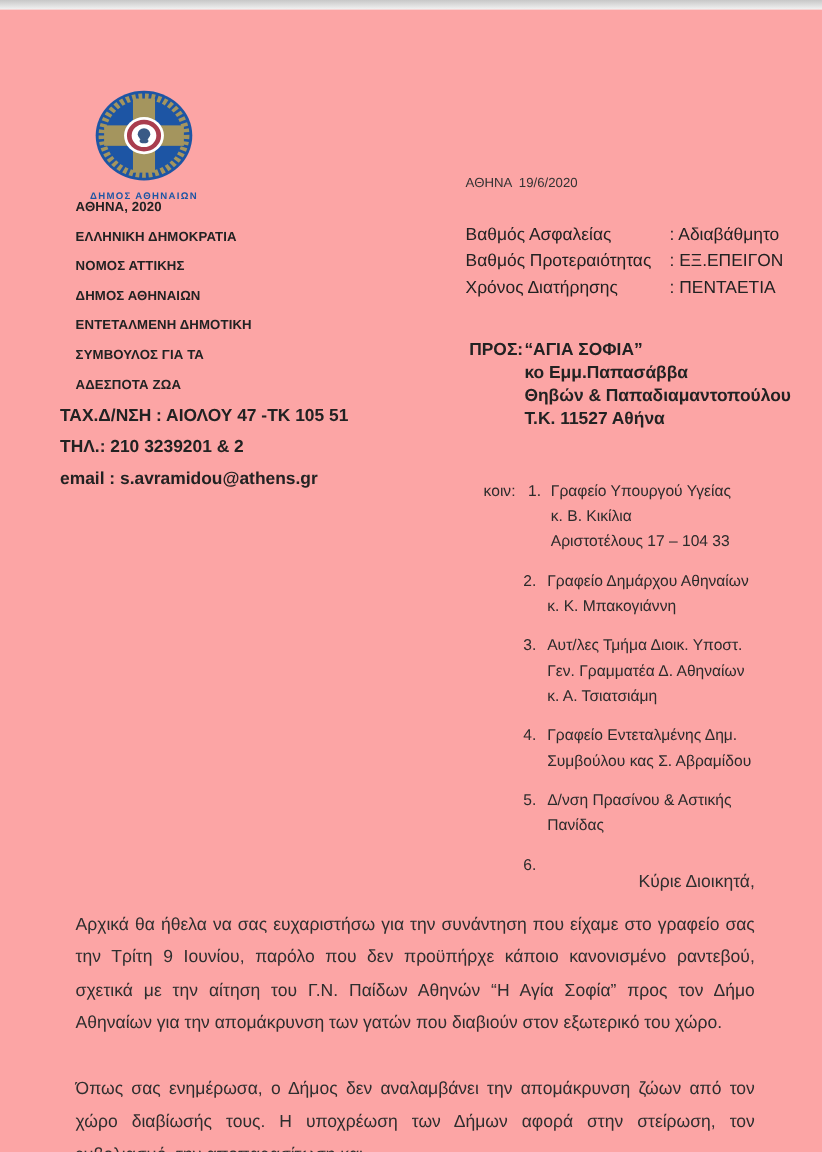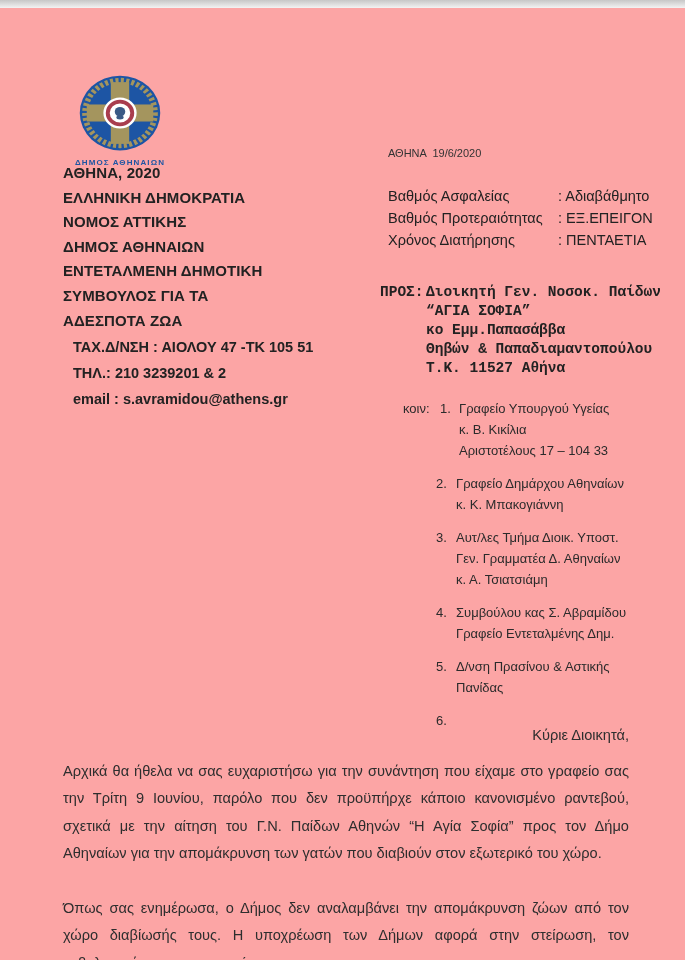--- a/index.html
+++ b/index.html
@@ -18,7 +18,7 @@
     letter-spacing:1.1px; white-space:nowrap; }
 
   
-  .sender-block { left:63px; top:161px; font-size:15px; font-weight:700;
+  .sender-block { left:63px; top:161px; font-size:11px; font-weight:700;
     line-height:24.6px; color:#222; letter-spacing:0.1px; }
   .contact-block { left:73px; top:334px; font-size:14.5px; font-weight:700;
     line-height:26px; color:#222; }

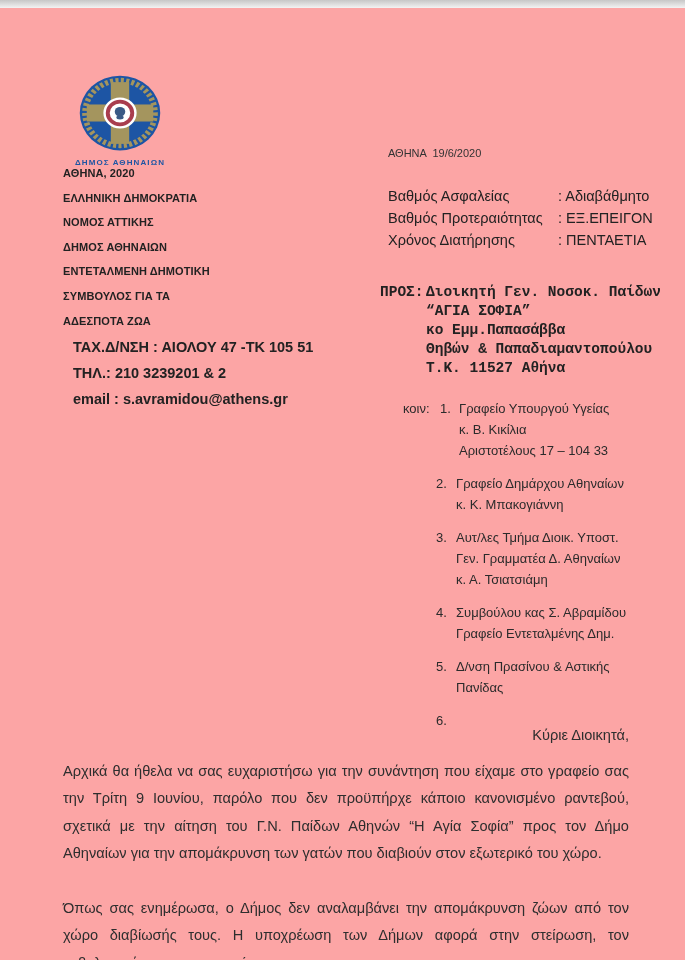--- a/index.html
+++ b/index.html
@@ -29,8 +29,8 @@
     line-height:22px; color:#222; }
   .meta-label { display:inline-block; width:170px; }
 
-  .recipient-block { left:380px; top:283px; display:flex; font-size:14.5px;
-    font-weight:700; line-height:19px; color:#222;font-family:Liberation Mono, monospace; }
+  .recipient-block { left:391px; top:283px; display:flex; font-size:14.5px;
+    font-weight:700; line-height:19px; color:#222; }
   .recipient-label { width:46px; flex:none; }
 
   .cc-block { left:403px; top:398px; font-size:13px; line-height:21px; color:#2b2b2b; }

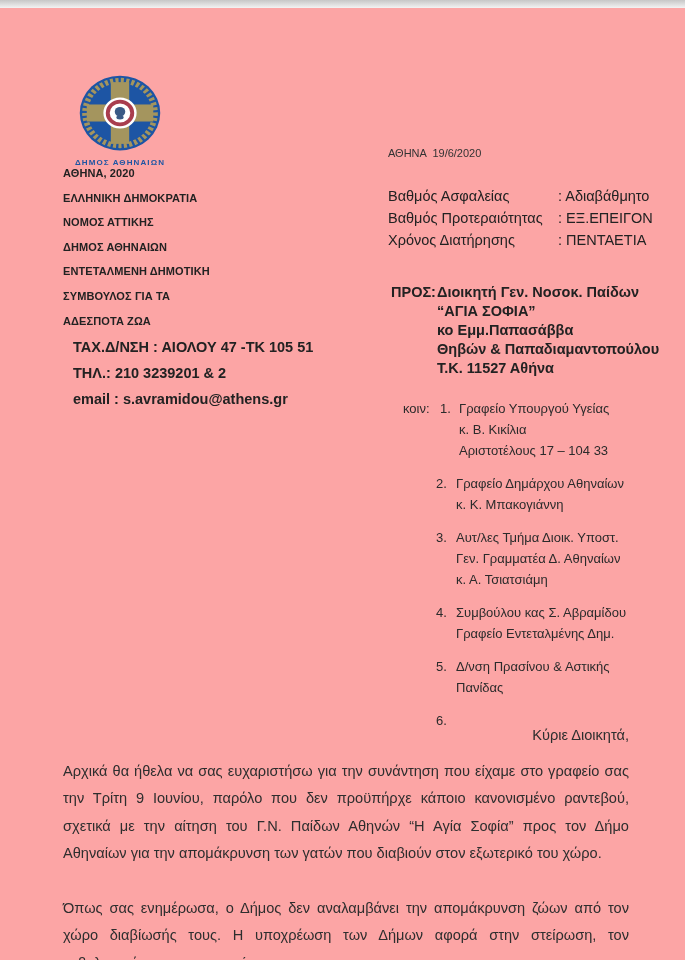--- a/index.html
+++ b/index.html
@@ -103,7 +103,6 @@
   <div class="abs recipient-block">
     <span class="recipient-label">ΠΡΟΣ:</span>
     <div>
-      <div>Διοικητή Γεν. Νοσοκ. Παίδων</div>
       <div>“ΑΓΙΑ ΣΟΦΙΑ”</div>
       <div>κο Εμμ.Παπασάββα</div>
       <div>Θηβών &amp; Παπαδιαμαντοπούλου</div>

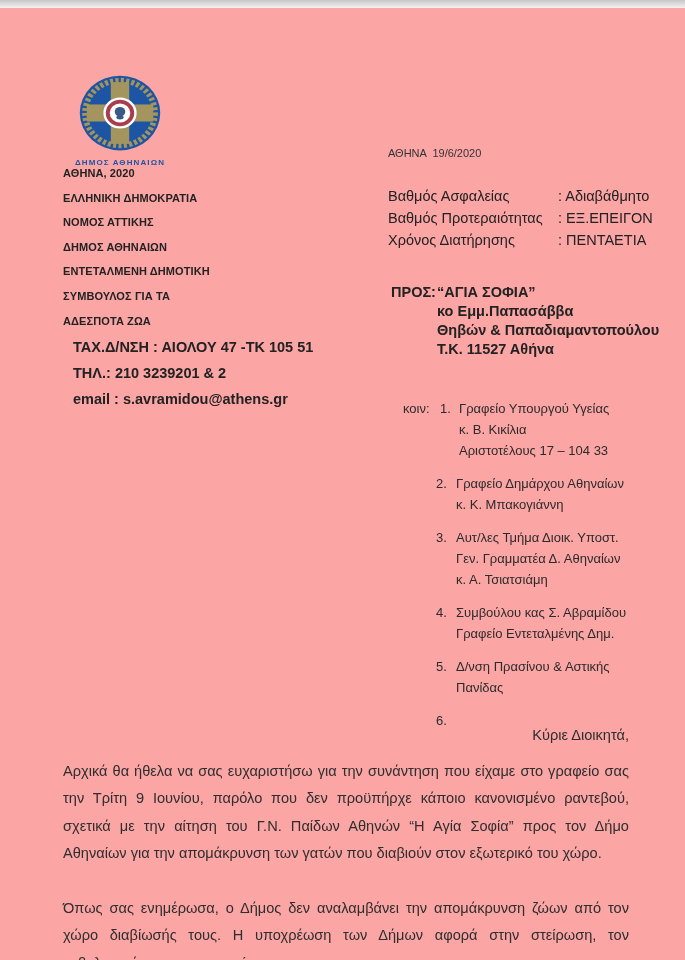--- a/index.html
+++ b/index.html
@@ -20,7 +20,7 @@
   
   .sender-block { left:63px; top:161px; font-size:11px; font-weight:700;
     line-height:24.6px; color:#222; letter-spacing:0.1px; }
-  .contact-block { left:73px; top:334px; font-size:14.5px; font-weight:700;
+  .contact-block { left:50px; top:334px; font-size:14.5px; font-weight:700;
     line-height:26px; color:#222; }
 
   

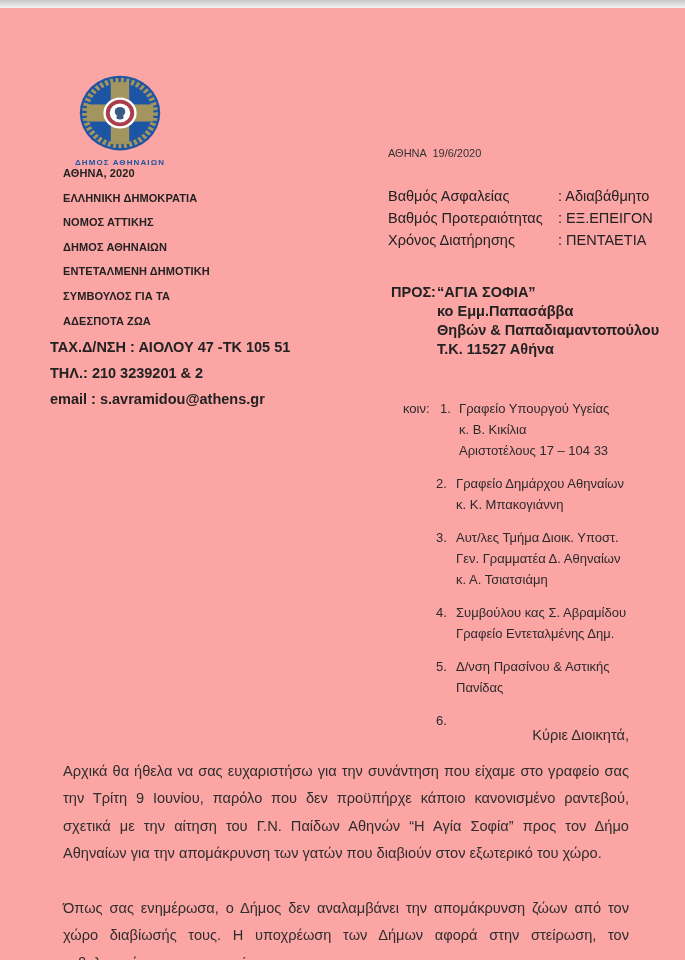--- a/index.html
+++ b/index.html
@@ -138,8 +138,8 @@
     <div class="cc-item">
       <span class="cc-num">4.</span>
       <div>
+        <div>Γραφείο Εντεταλμένης Δημ.</div>
         <div>Συμβούλου κας Σ. Αβραμίδου</div>
-        <div>Γραφείο Εντεταλμένης Δημ.</div>
       </div>
     </div>
     <div class="cc-item">

